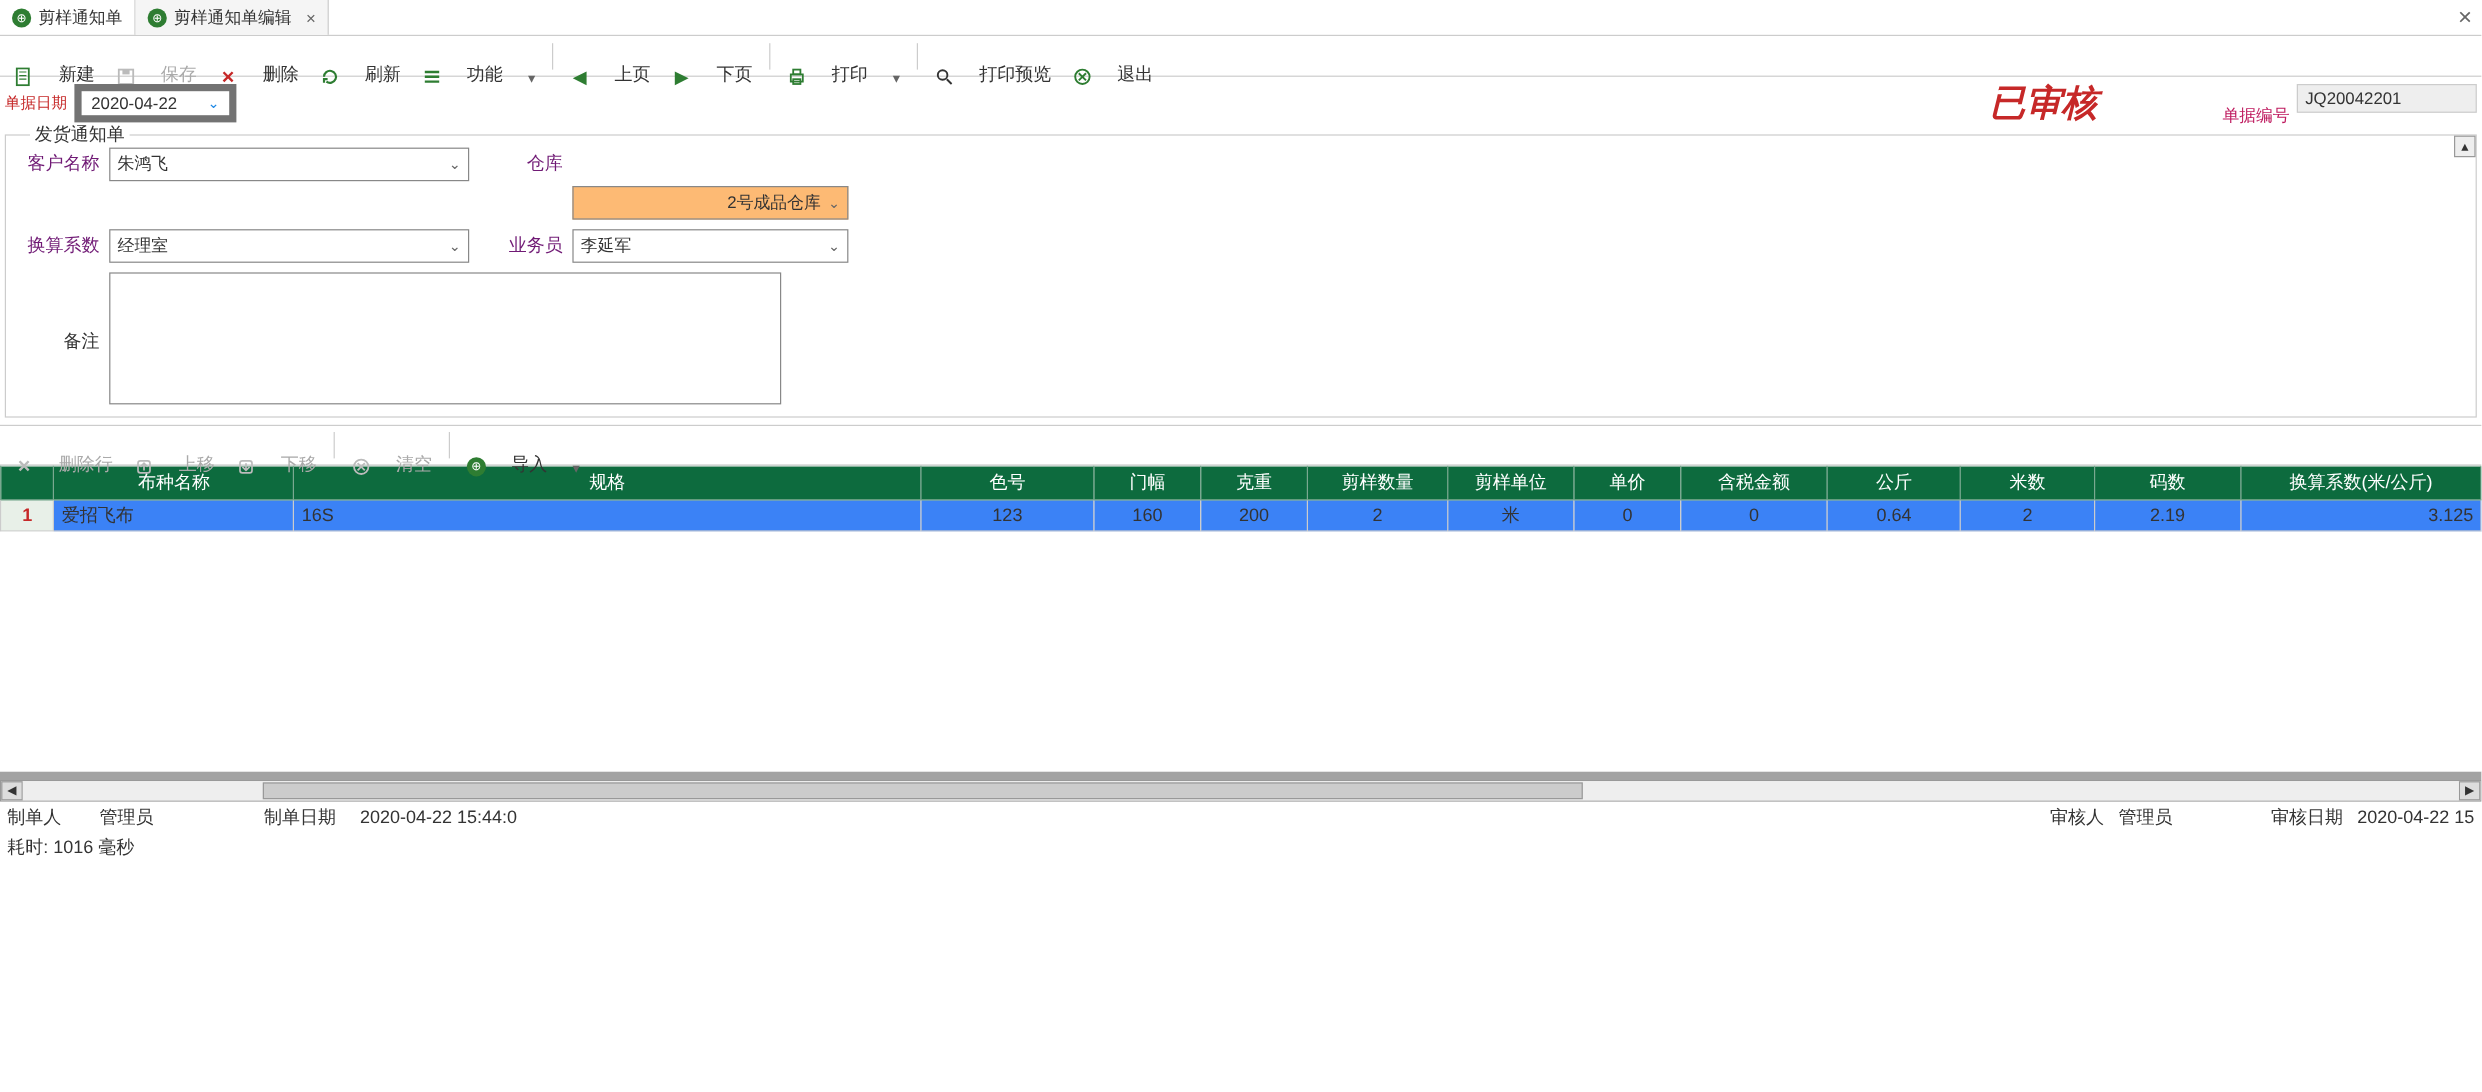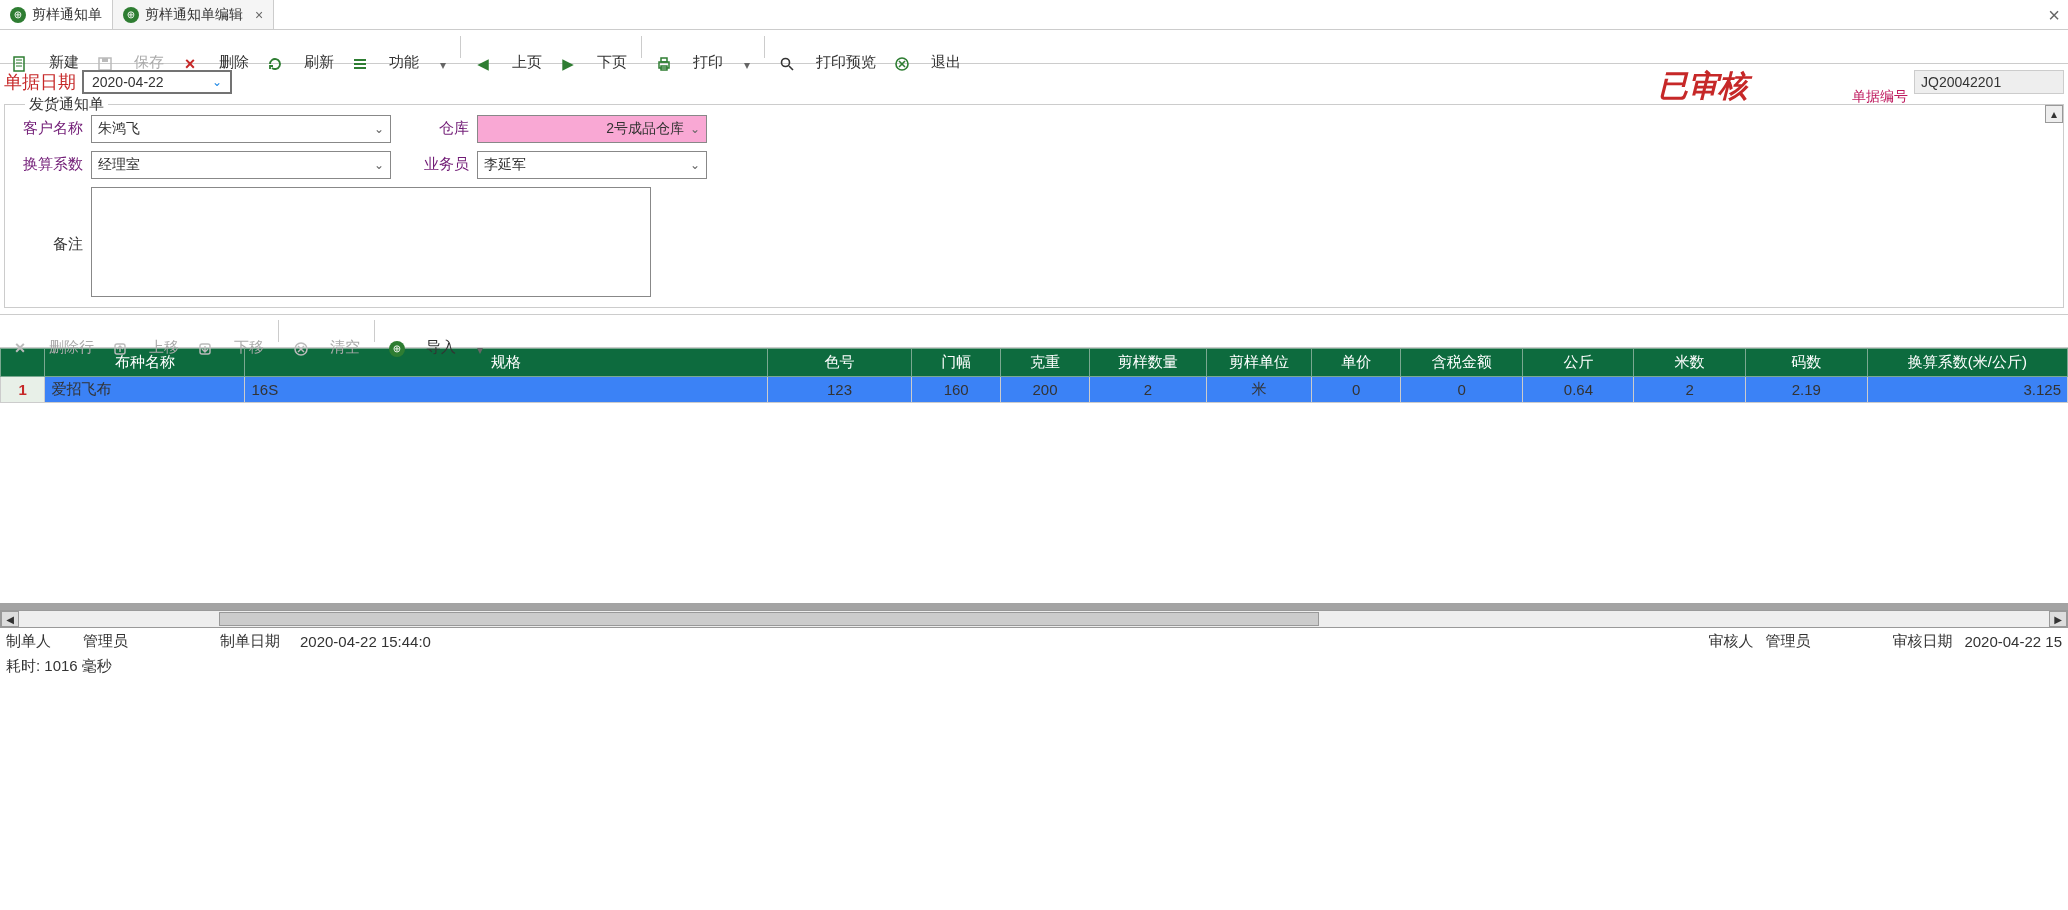--- a/index.html
+++ b/index.html
@@ -22,7 +22,7 @@
 
 .header-row { display: flex; align-items: center; padding: 6px 4px; gap: 6px; position: relative; }
 .date-input { border: 2px solid #737373; padding: 2px 8px; width: 150px; display: flex; align-items: center; justify-content: space-between; }
-.label-red { color: #c62828; font-size: 18px; }
+.label-red { color: #c62828; font-size: 13px; }
 .audit-stamp { position: absolute; right: 320px; top: 2px; font-family: "STKaiti", "KaiTi", serif; font-size: 30px; font-weight: bold; color: #c62828; font-style: italic; }
 .doc-no-label { position: absolute; right: 160px; top: 24px; color: #be185d; }
 .doc-no-value { position: absolute; right: 4px; top: 6px; width: 150px; padding: 3px 6px; background: #eee; border: 1px solid #ccc; }

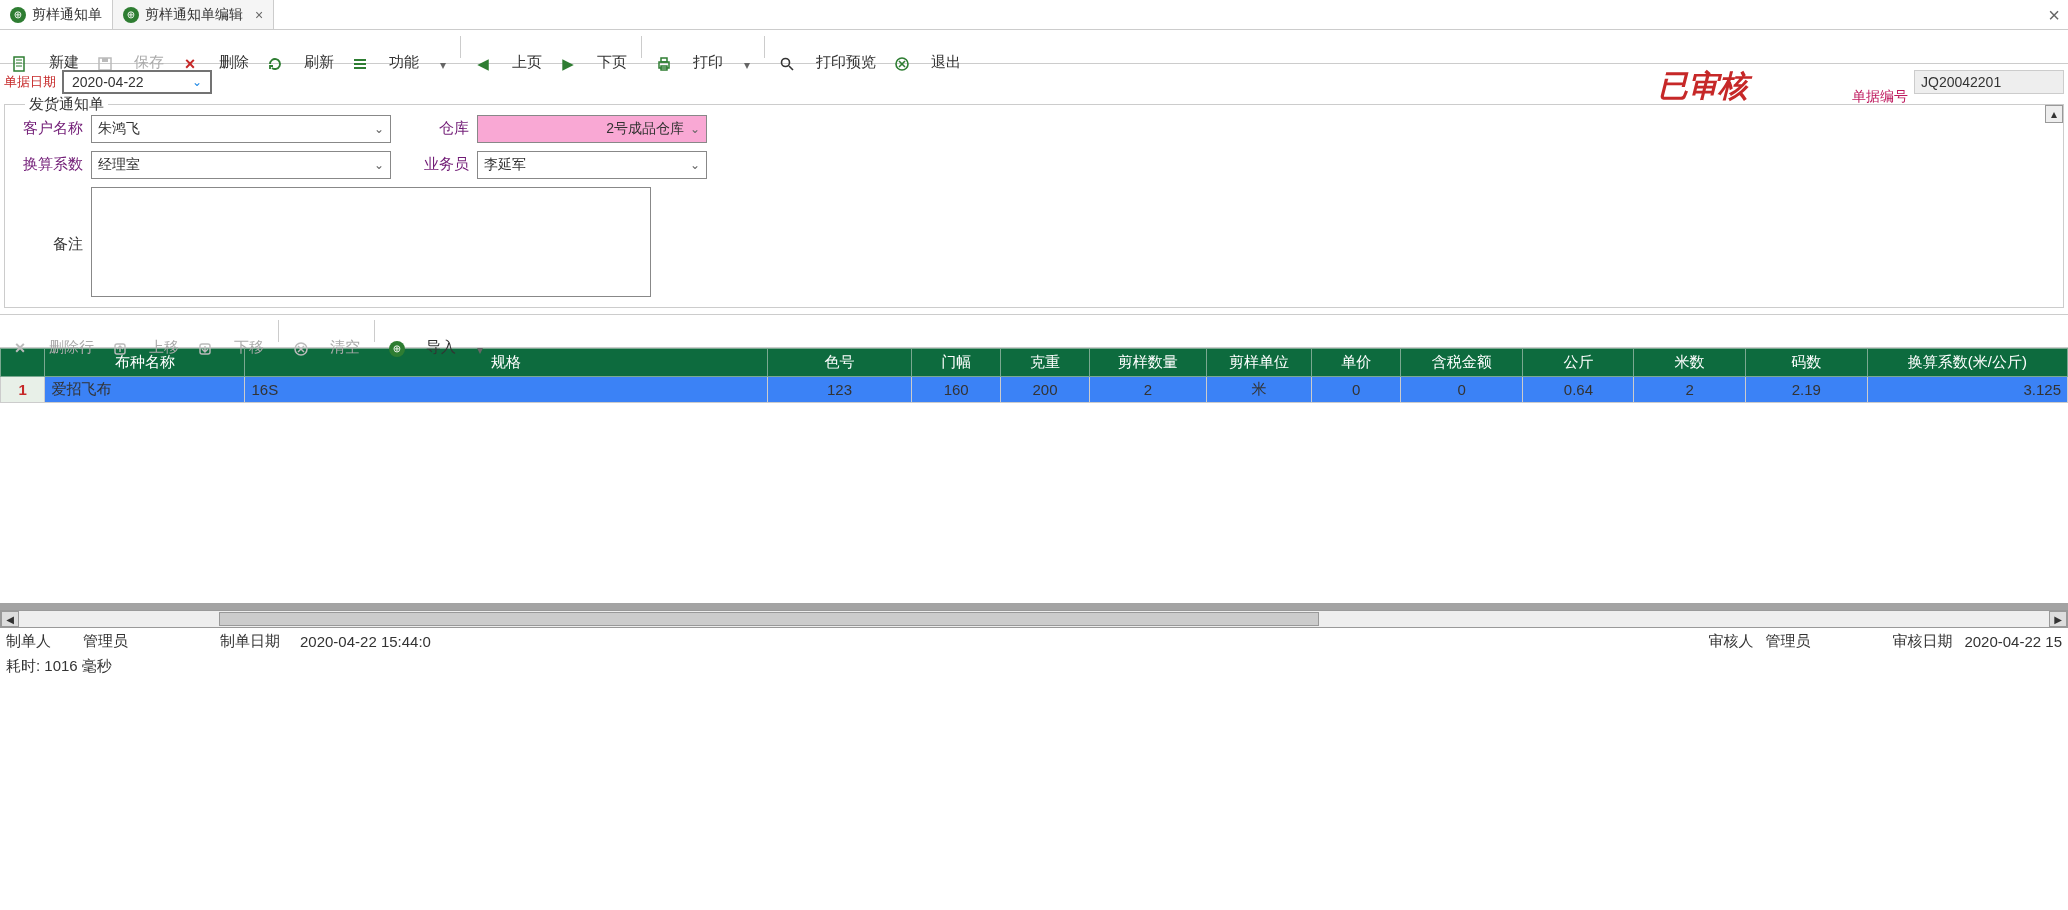--- a/index.html
+++ b/index.html
@@ -21,7 +21,7 @@
 
 
 .header-row { display: flex; align-items: center; padding: 6px 4px; gap: 6px; position: relative; }
-.date-input { border: 2px solid #737373; padding: 2px 8px; width: 150px; display: flex; align-items: center; justify-content: space-between; }
+.date-input { border: 6px solid #737373; padding: 2px 8px; width: 135px; display: flex; align-items: center; justify-content: space-between; }
 .label-red { color: #c62828; font-size: 13px; }
 .audit-stamp { position: absolute; right: 320px; top: 2px; font-family: "STKaiti", "KaiTi", serif; font-size: 30px; font-weight: bold; color: #c62828; font-style: italic; }
 .doc-no-label { position: absolute; right: 160px; top: 24px; color: #be185d; }

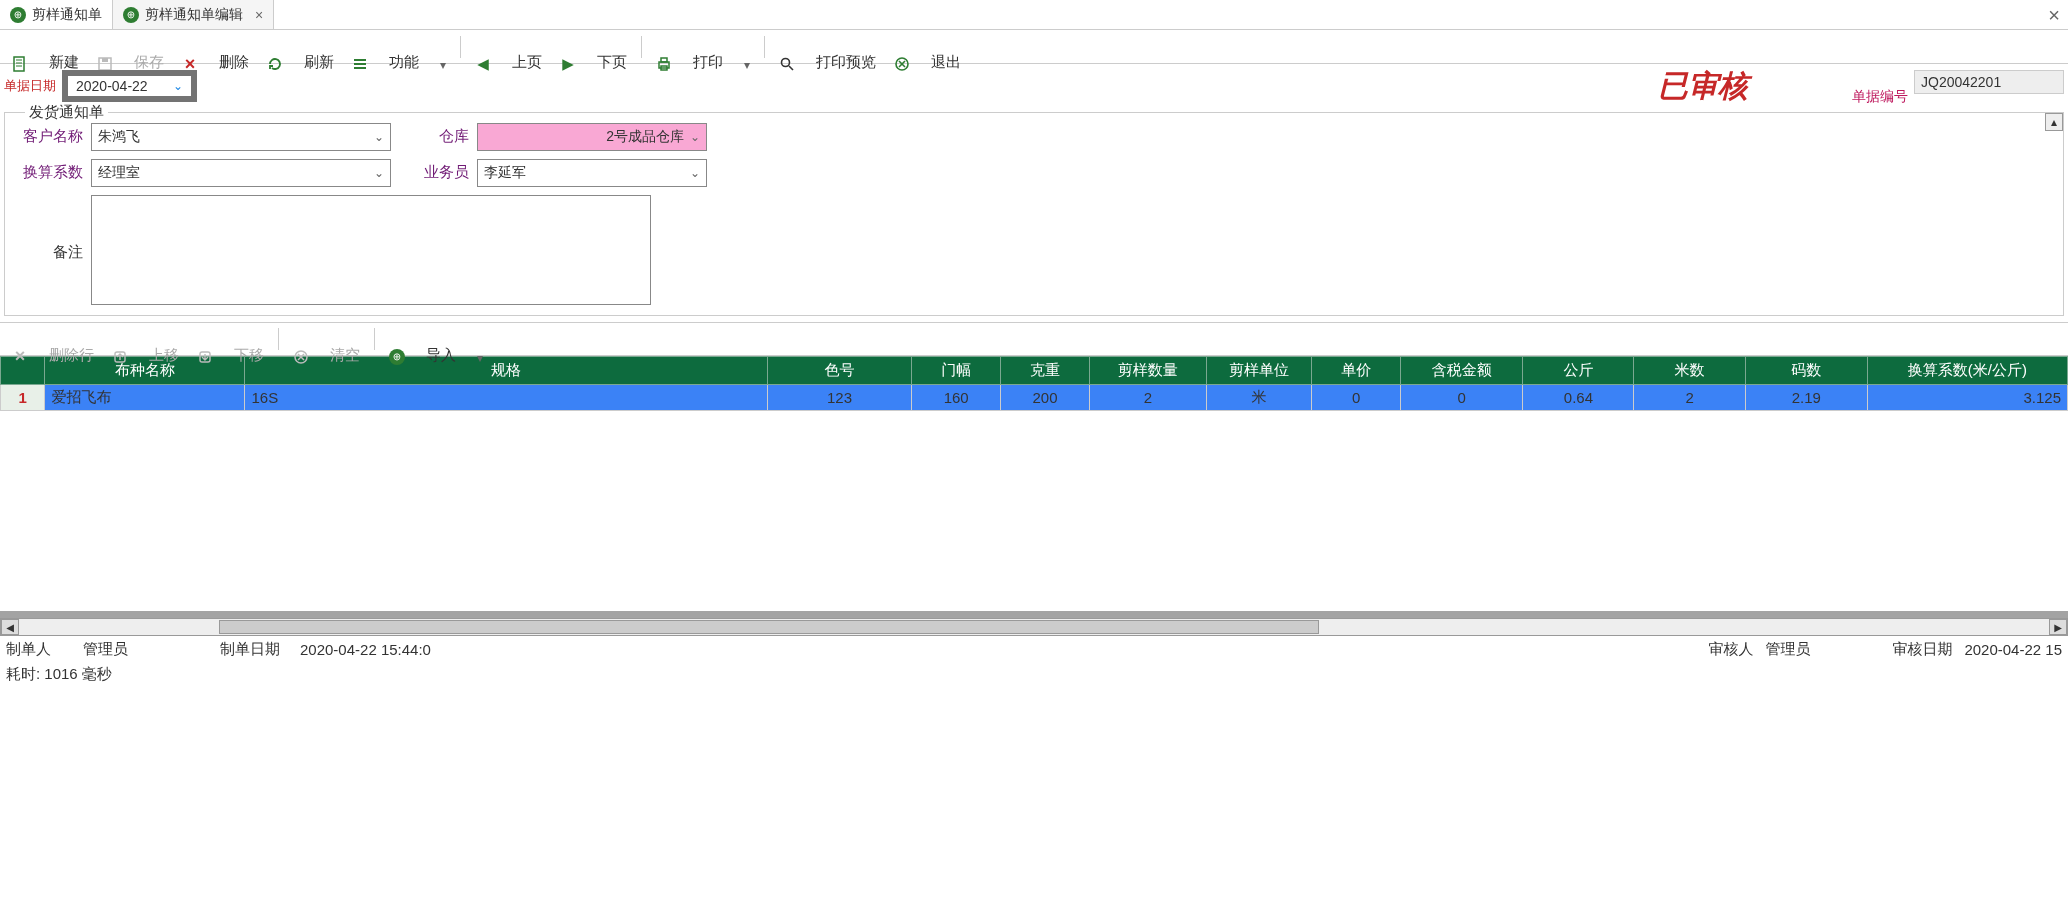--- a/index.html
+++ b/index.html
@@ -36,7 +36,7 @@
 .form-grid .label { text-align: right; padding-top: 4px; font-size: 15px; }
 .form-grid .label.red { color: #701a75; }
 .select-box { border: 1px solid #888; padding: 3px 6px; display: flex; align-items: center; justify-content: space-between; background: #fff; cursor: pointer; height: 28px; }
-.select-box.disabled { background: #f9a8d4; }
+.select-box.disabled { background: #fdba74; margin-top: 32px; }
 .textarea-box { border: 1px solid #888; height: 110px; width: 560px; grid-column: 2 / span 3; background: #fff; padding: 4px; }
 
 

